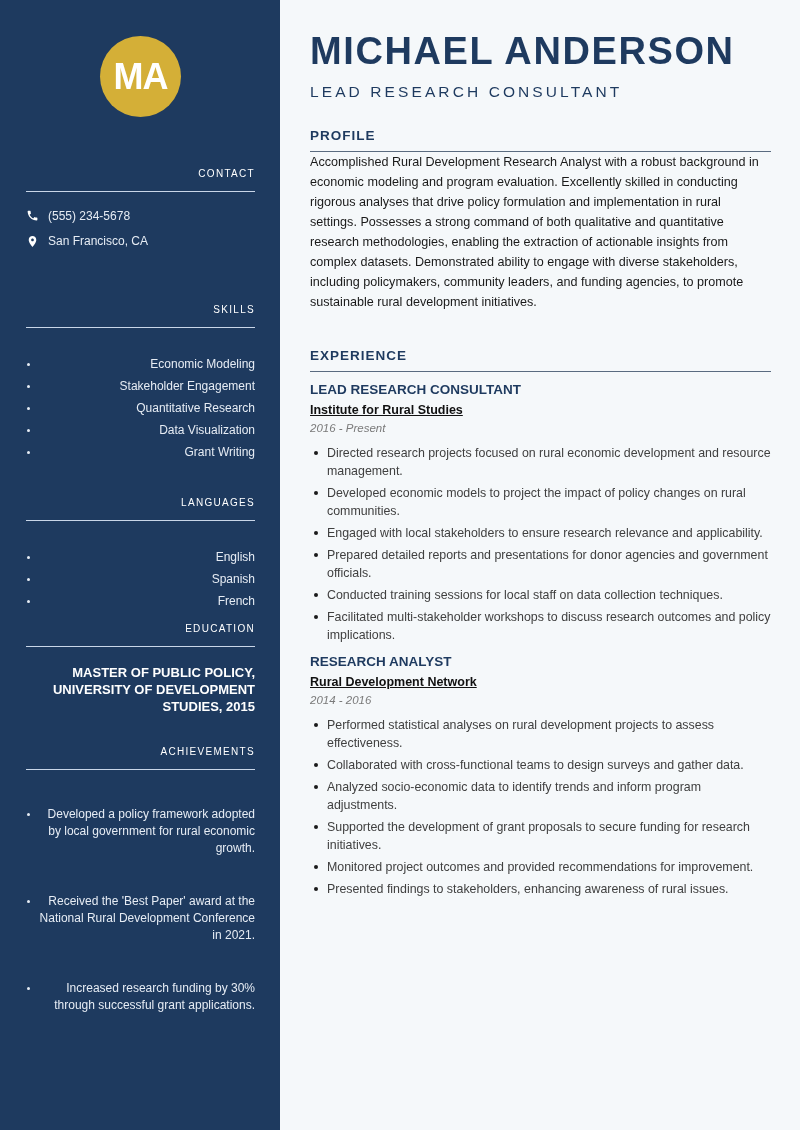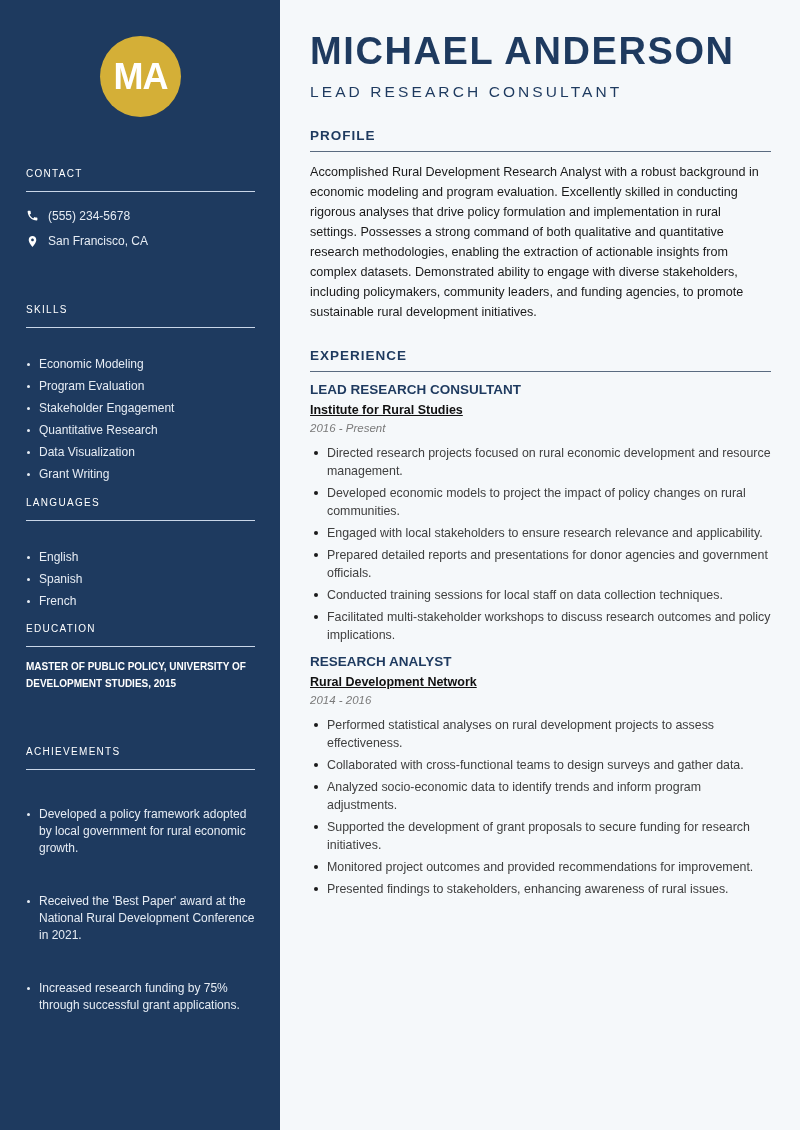--- a/index.html
+++ b/index.html
@@ -14,6 +14,7 @@
     position: absolute; left: 0; top: 0; width: 280px; height: 1130px;
     background: #1e3a5f; color: #ffffff;
     padding: 0 26px;
+    text-align: right;
   }
   .avatar {
     position: absolute; left: 100px; top: 36px; width: 81px; height: 81px;

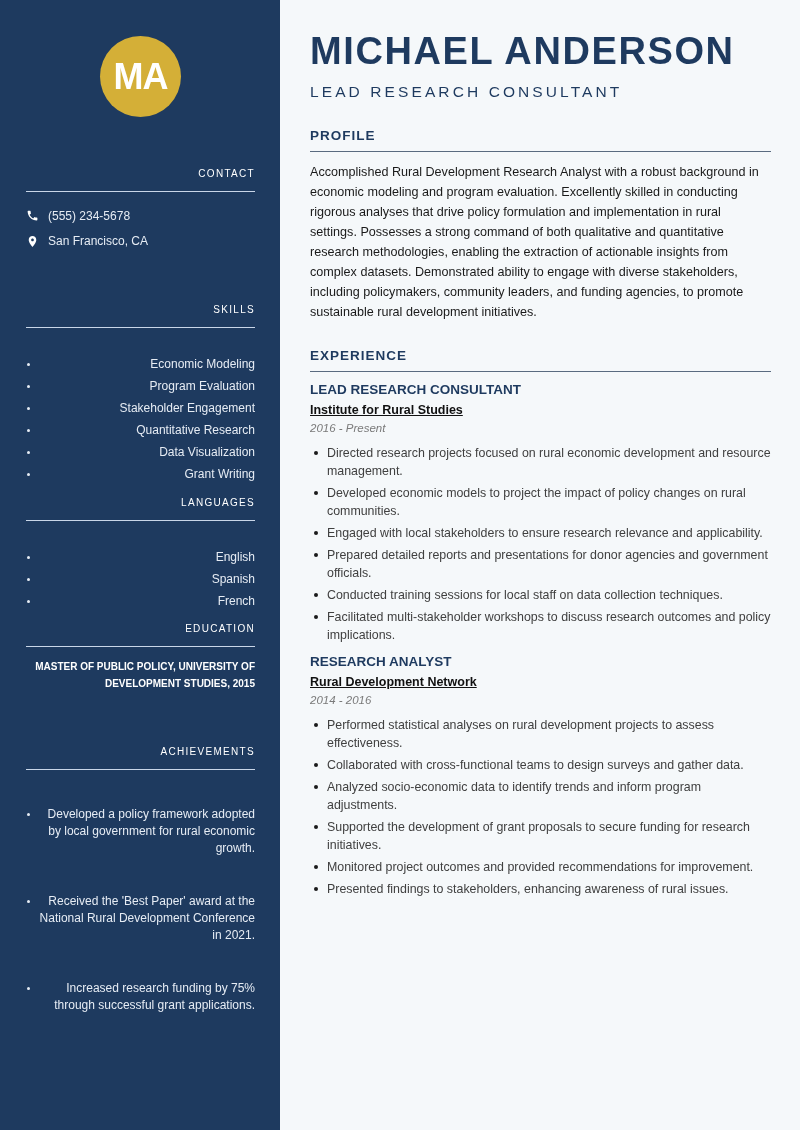--- a/index.html
+++ b/index.html
@@ -71,7 +71,7 @@
     padding-bottom: 8px; border-bottom: 1.2px solid #5a6b80;
   }
   .profile-text {
-    margin-top: 10px; font-size: 12.6px; line-height: 20px; color: #1a1a1a;
+    margin-top: 0; font-size: 12.6px; line-height: 20px; color: #1a1a1a;
   }
   .job-title {
     font-size: 13.5px; font-weight: bold; color: #1e3a5f; margin-top: 10px;

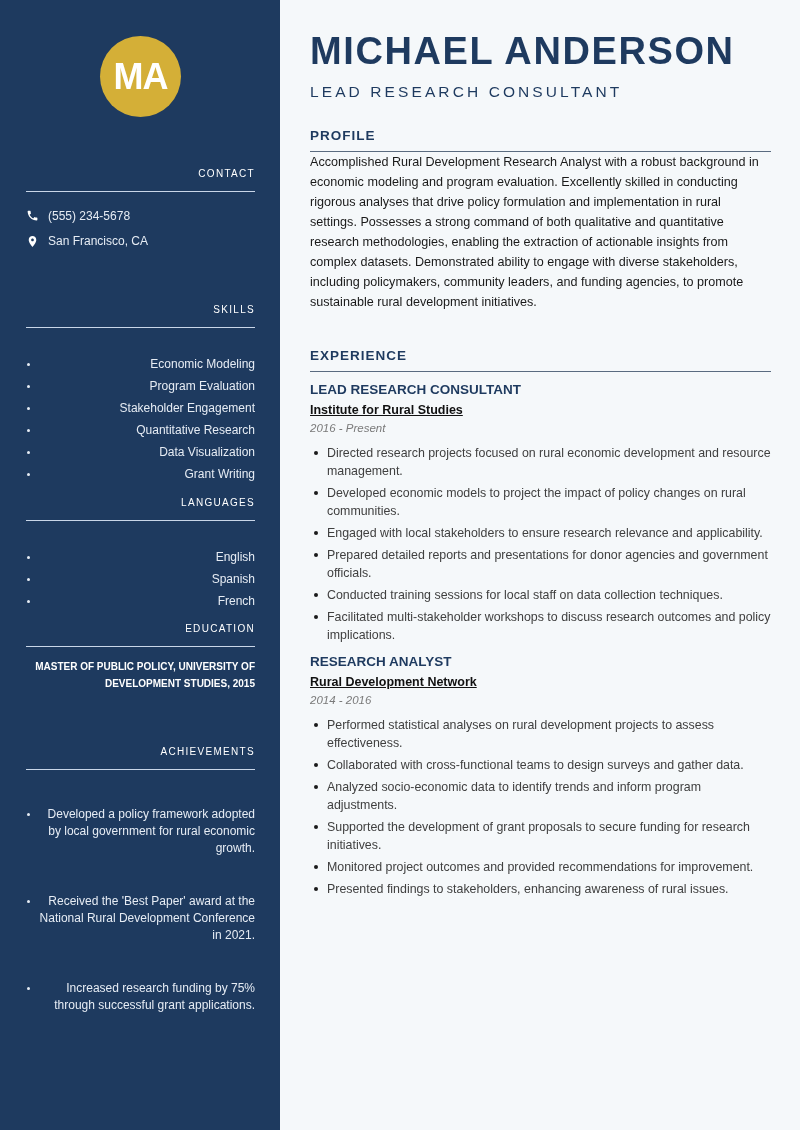--- a/index.html
+++ b/index.html
@@ -118,7 +118,6 @@
     <div class="side-title">SKILLS</div>
     <ul class="side-list">
       <li>Economic Modeling</li>
-      <li>Program Evaluation</li>
       <li>Stakeholder Engagement</li>
       <li>Quantitative Research</li>
       <li>Data Visualization</li>

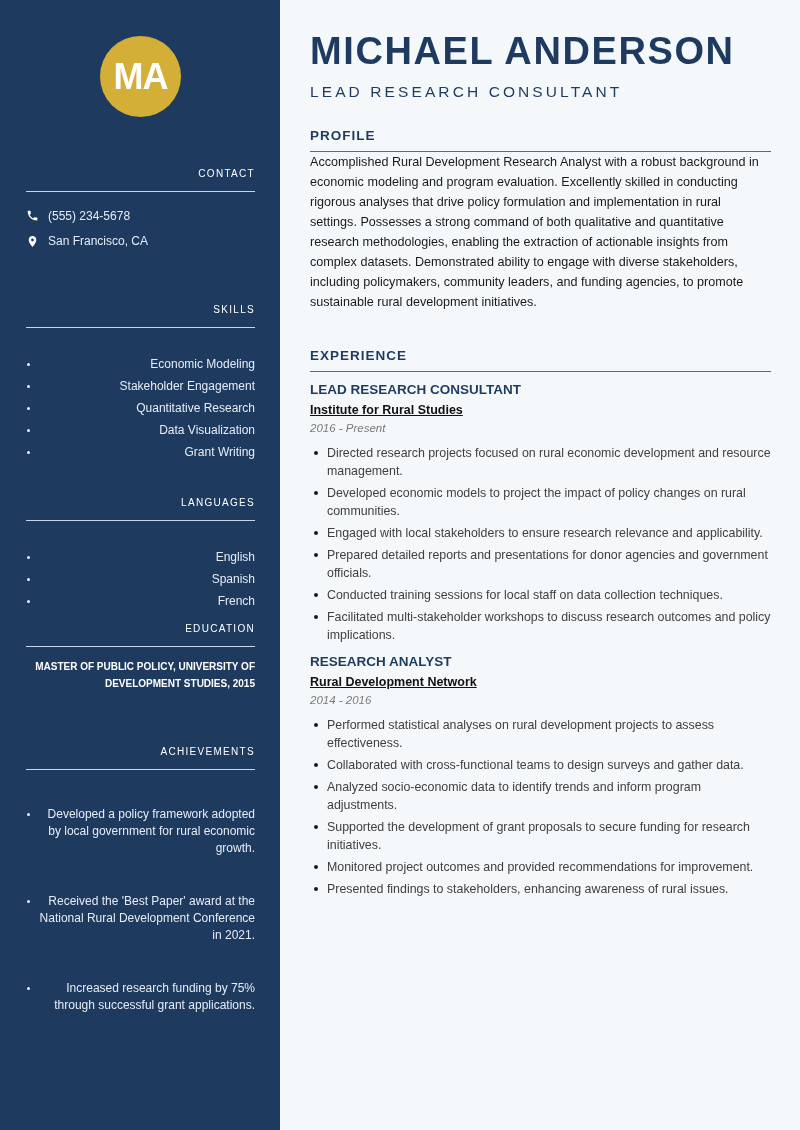--- a/index.html
+++ b/index.html
@@ -43,7 +43,7 @@
     width: 3px; height: 3px; border-radius: 50%; background: #e6ecf4;
   }
   .edu-text {
-    margin-top: 11px; font-size: 10px; font-weight: bold; line-height: 17px;
+    margin-top: 17px; font-size: 13px; font-weight: bold; line-height: 17px;
     color: #ffffff;
   }
   .ach-list { list-style: none; margin-top: 15px; }

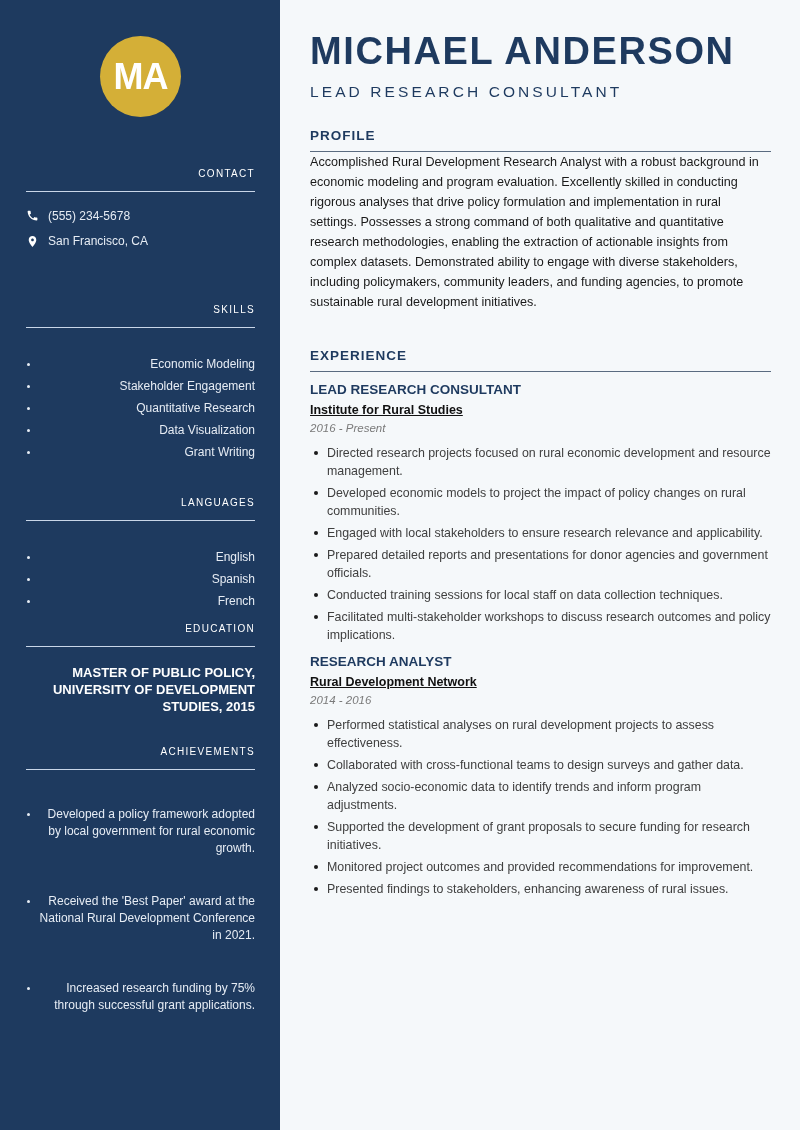--- a/index.html
+++ b/index.html
@@ -144,7 +144,7 @@
     <ul class="ach-list">
       <li>Developed a policy framework adopted by local government for rural economic growth.</li>
       <li>Received the 'Best Paper' award at the National Rural Development Conference in 2021.</li>
-      <li>Increased research funding by 75% through successful grant applications.</li>
+      <li>Increased research funding by 30% through successful grant applications.</li>
     </ul>
   </div>
 </div>

